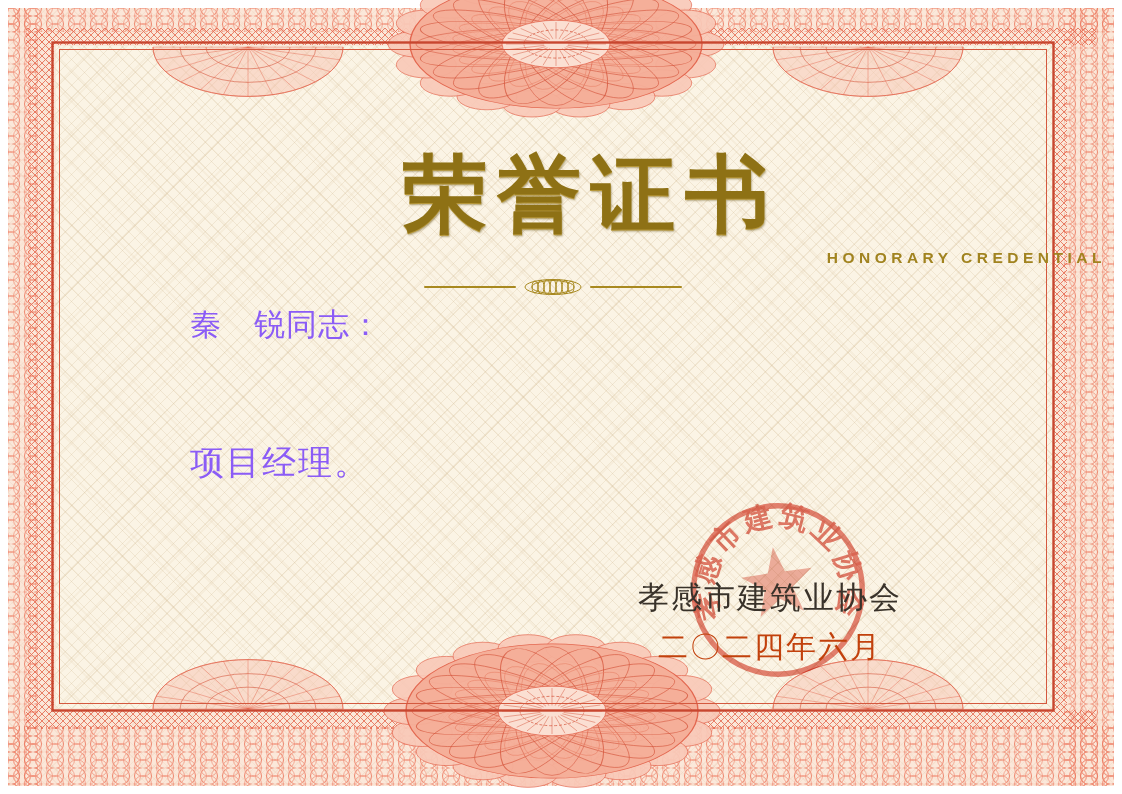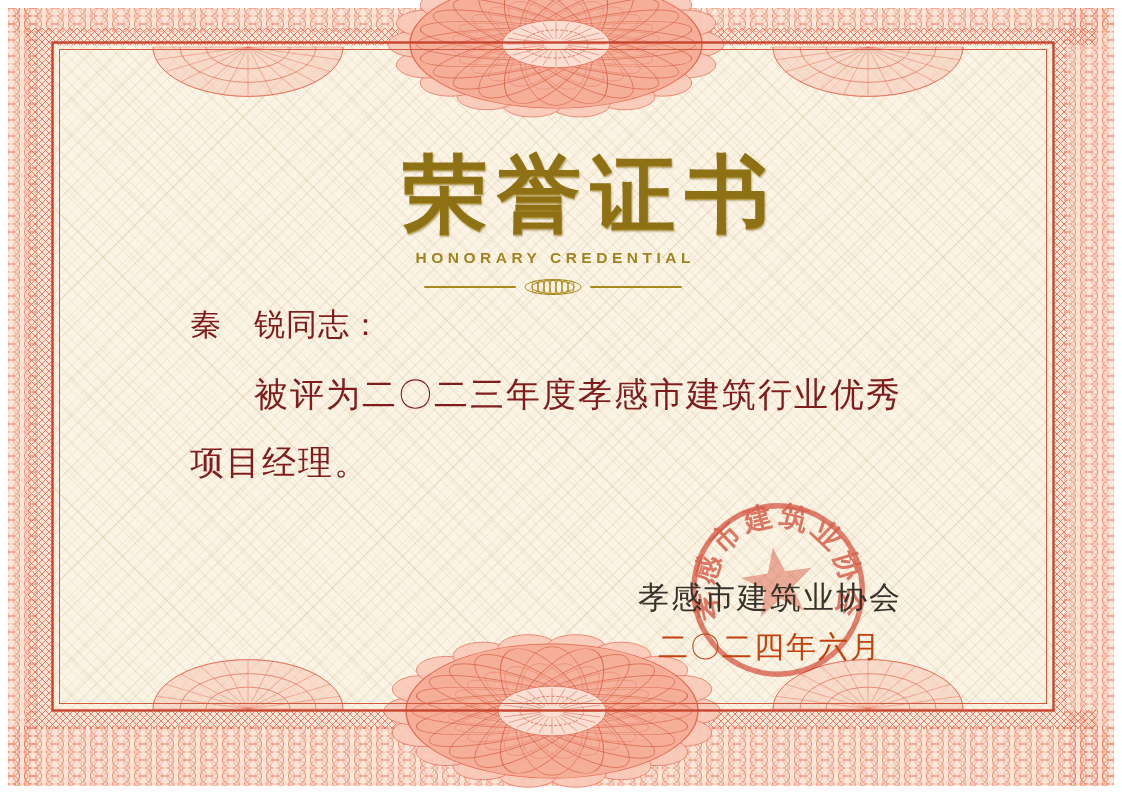--- a/index.html
+++ b/index.html
@@ -36,7 +36,7 @@
   }
   .subtitle{
     position:absolute;left:0;top:249px;width:1106px;
-    text-align:center;
+    text-align:right;
     font-family:"Liberation Sans","DejaVu Sans",sans-serif;
     font-weight:bold;
     font-size:15.5px;letter-spacing:4.5px;text-indent:4.5px;

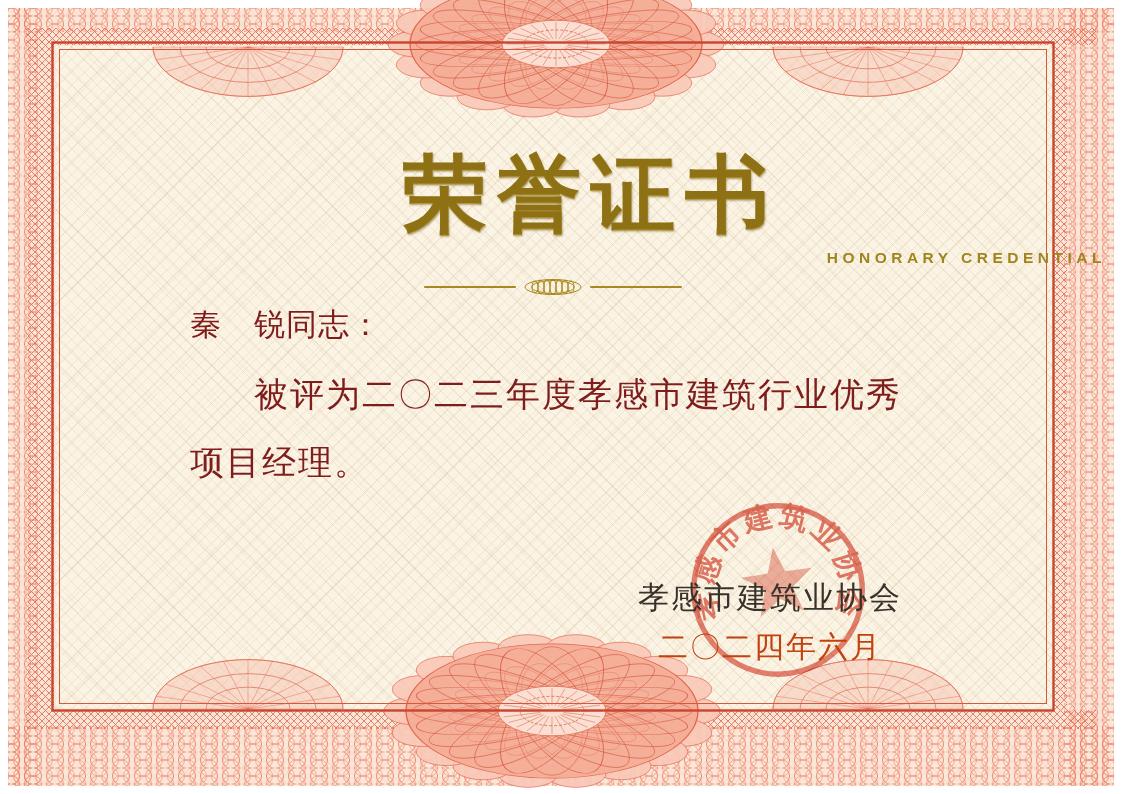--- a/index.html
+++ b/index.html
@@ -47,7 +47,7 @@
     display:flex;align-items:center;justify-content:center;gap:5px;
   }
   .divider .rule{width:92px;height:2.4px;background:#a8891f;border-radius:2px;}
-  .ink{color:#7f1d1d;}
+  .ink{color:#8b5cf6;}
   .txt{position:absolute;white-space:nowrap;}
   .recipient{left:190px;top:304px;font-size:31px;letter-spacing:1px;}
   .body1{left:254px;top:372px;font-size:34px;letter-spacing:2px;}

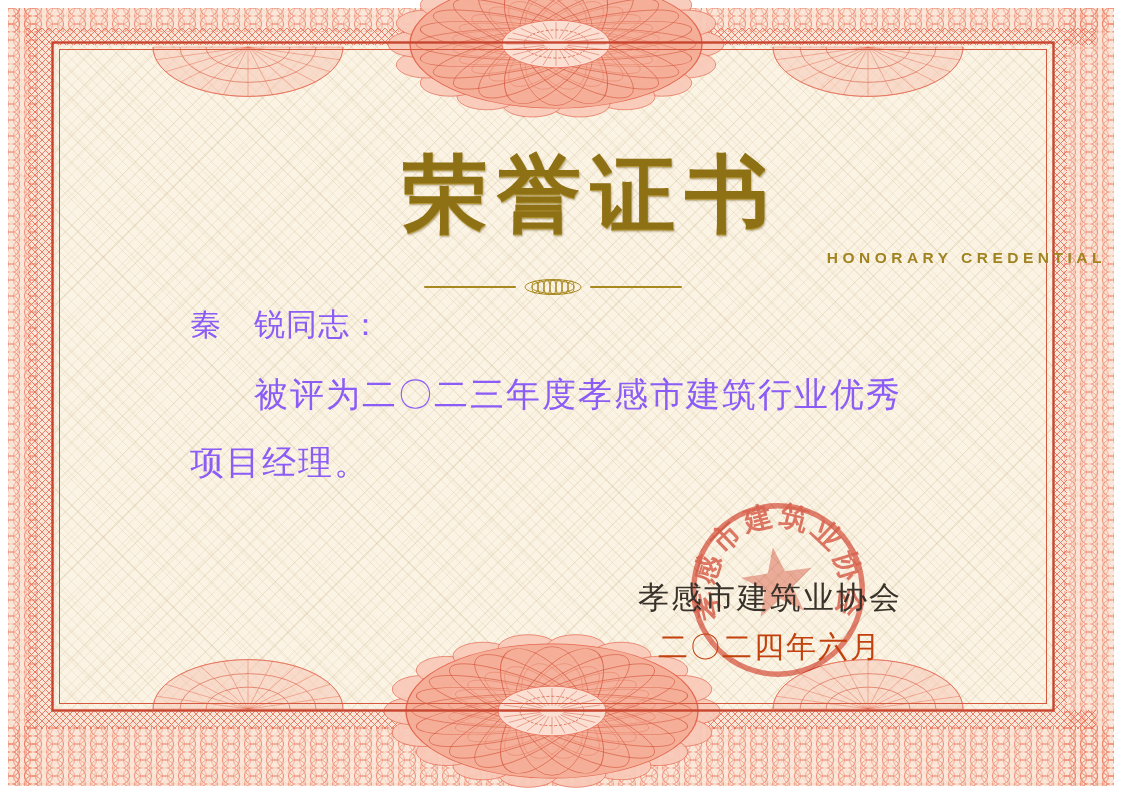--- a/index.html
+++ b/index.html
@@ -357,7 +357,6 @@
     </div>
 
     <div class="txt ink recipient">秦　锐同志：</div>
-    <div class="txt ink body1">被评为二〇二三年度孝感市建筑行业优秀</div>
     <div class="txt ink body2">项目经理。</div>
 
     <svg class="seal" viewBox="0 0 200 200">

